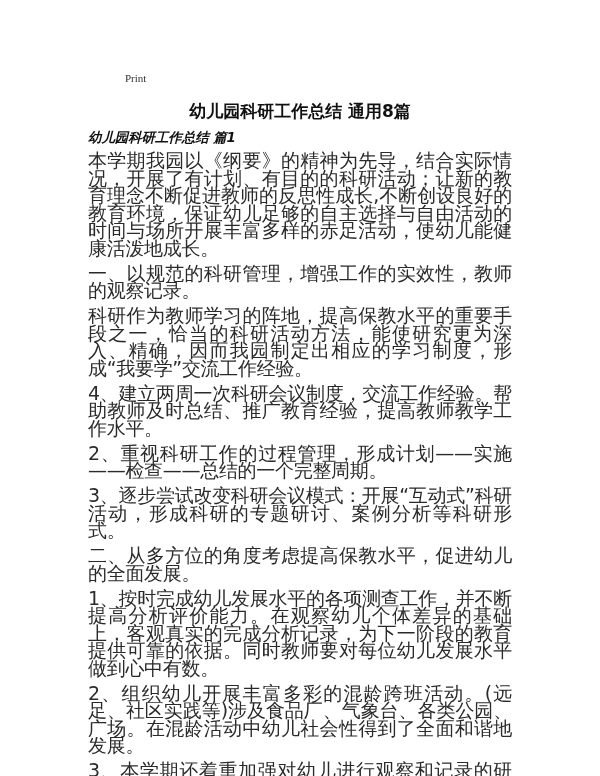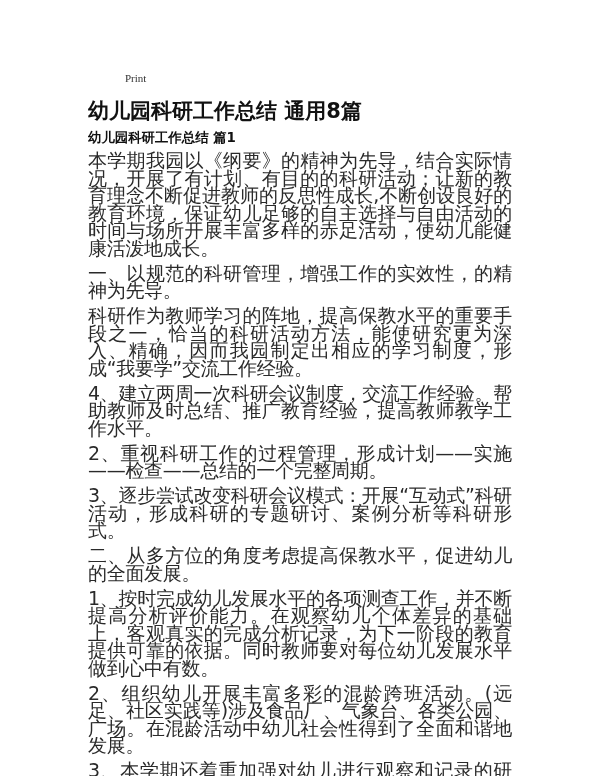--- a/index.html
+++ b/index.html
@@ -7,7 +7,7 @@
          font-family: "DejaVu Sans", "Liberation Sans", sans-serif; color: #222; }
   .page { position: absolute; left: 88px; top: 70px; width: 424px; }
   .print-label { font-family: "Liberation Serif", "DejaVu Serif", serif; font-size: 11px; color: #333; height: 16px; line-height: 16px; margin-left: 37px; }
-  .doc-title { text-align: left; font-size: 21px; line-height: 24px; margin: 13px 0 6px 0; color: #111; }
+  .doc-title { text-align: center; font-size: 17px; line-height: 24px; margin: 13px 0 6px 0; color: #111; }
   .doc-subtitle { font-size: 13px; line-height: 18px; margin: 0 0 10px 0; color: #333; }
   .section-heading { font-size: 13.4px; line-height: 18px; font-weight: bold; margin: 0 0 5px 0; color: #111; }
   .para { font-size: 19px; line-height: 17.5px; margin: 0 0 7.5px 0; color: #2a2a2a; text-align: justify; letter-spacing: -0.3px; }

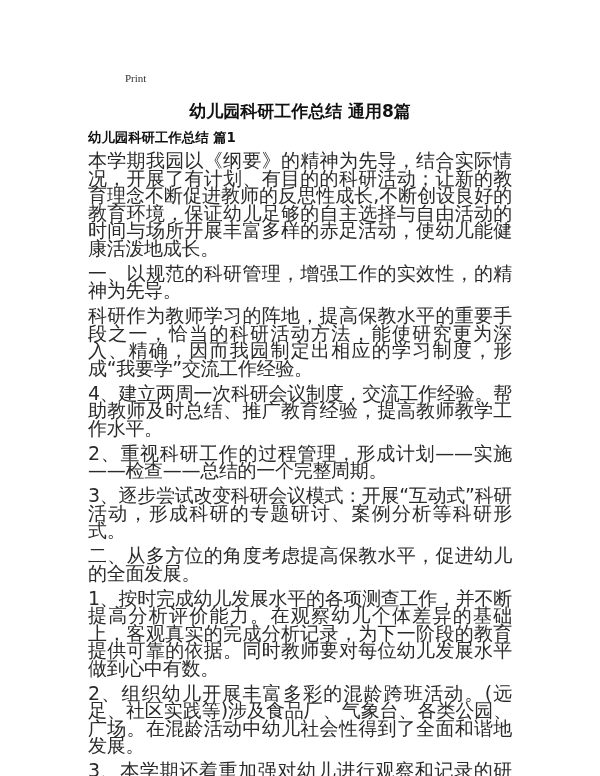--- a/index.html
+++ b/index.html
@@ -9,7 +9,7 @@
   .print-label { font-family: "Liberation Serif", "DejaVu Serif", serif; font-size: 11px; color: #333; height: 16px; line-height: 16px; margin-left: 37px; }
   .doc-title { text-align: center; font-size: 17px; line-height: 24px; margin: 13px 0 6px 0; color: #111; }
   .doc-subtitle { font-size: 13px; line-height: 18px; margin: 0 0 10px 0; color: #333; }
-  .section-heading { font-size: 13.4px; line-height: 18px; font-weight: bold; margin: 0 0 5px 0; color: #111; }
+  .section-heading { font-size: 13.4px; line-height: 18px; font-weight: bold; margin: 0 0 5px 0; color: #111; font-style: italic; }
   .para { font-size: 19px; line-height: 17.5px; margin: 0 0 7.5px 0; color: #2a2a2a; text-align: justify; letter-spacing: -0.3px; }
 </style>
 </head>

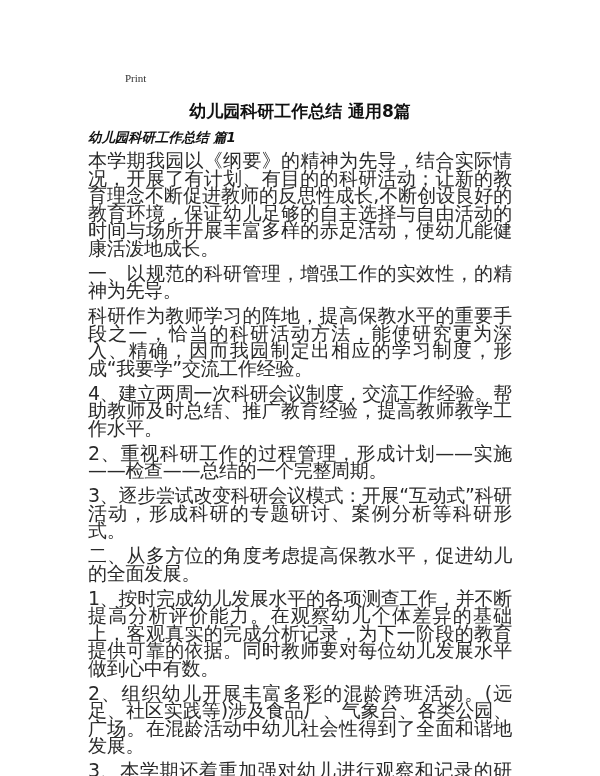--- a/index.html
+++ b/index.html
@@ -20,7 +20,7 @@
   <h1 class="doc-title">幼儿园科研工作总结  通用8篇</h1>
   <div class="section-heading">幼儿园科研工作总结 篇1</div>
   <p class="para">本学期我园以《纲要》的精神为先导，结合实际情况，开展了有计划、有目的的科研活动；让新的教育理念不断促进教师的反思性成长,不断创设良好的教育环境，保证幼儿足够的自主选择与自由活动的时间与场所开展丰富多样的赤足活动，使幼儿能健康活泼地成长。</p>
-  <p class="para">一、以规范的科研管理，增强工作的实效性，的精神为先导。</p>
+  <p class="para">一、以规范的科研管理，增强工作的实效性，教师的观察记录。</p>
   <p class="para">科研作为教师学习的阵地，提高保教水平的重要手段之一，恰当的科研活动方法，能使研究更为深入、精确，因而我园制定出相应的学习制度，形成“我要学”交流工作经验。</p>
   <p class="para">4、建立两周一次科研会议制度，交流工作经验。帮助教师及时总结、推广教育经验，提高教师教学工作水平。</p>
   <p class="para">2、重视科研工作的过程管理，形成计划——实施——检查——总结的一个完整周期。</p>

